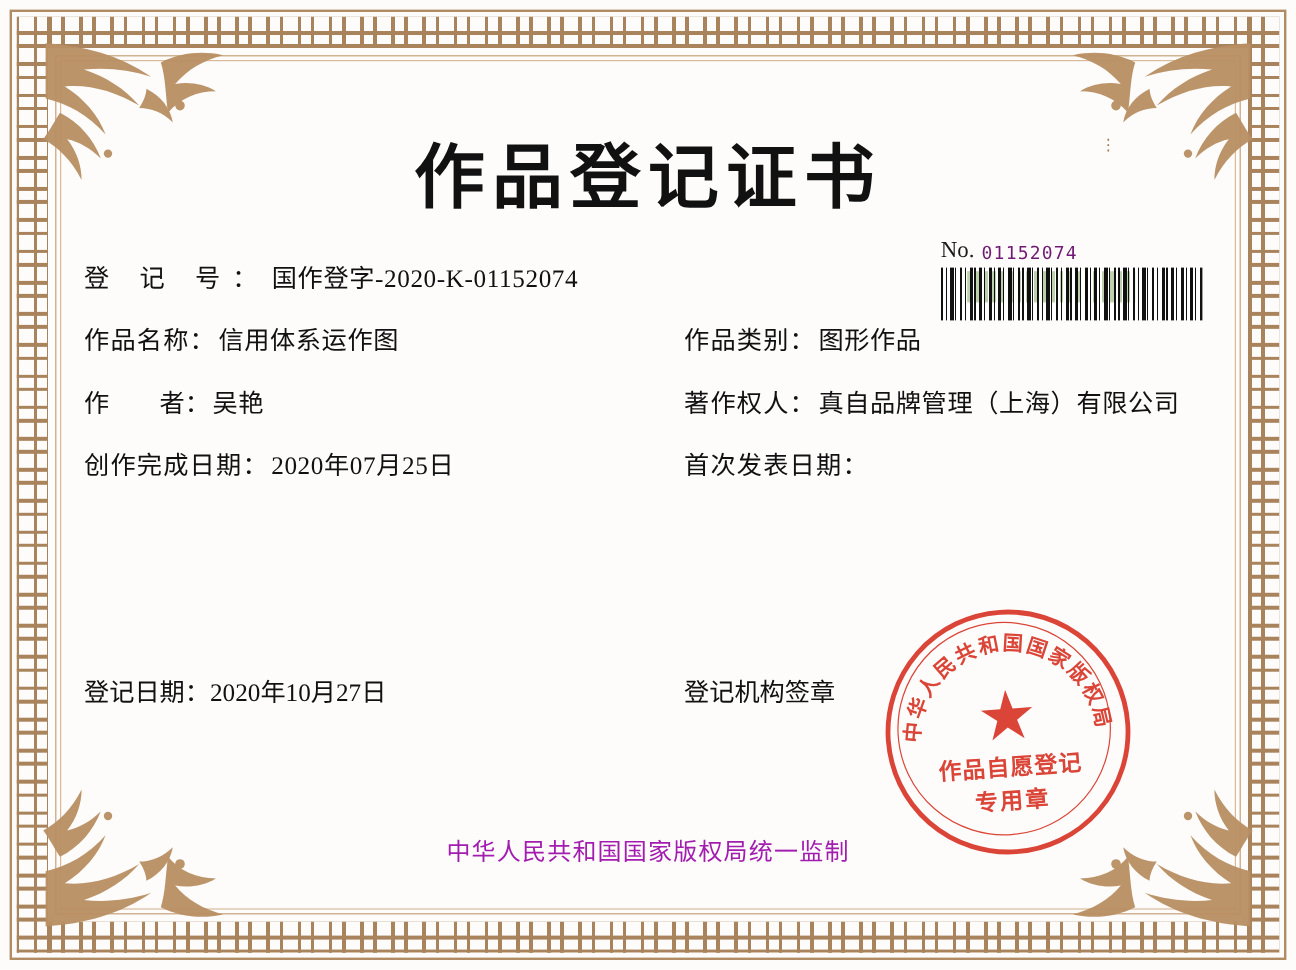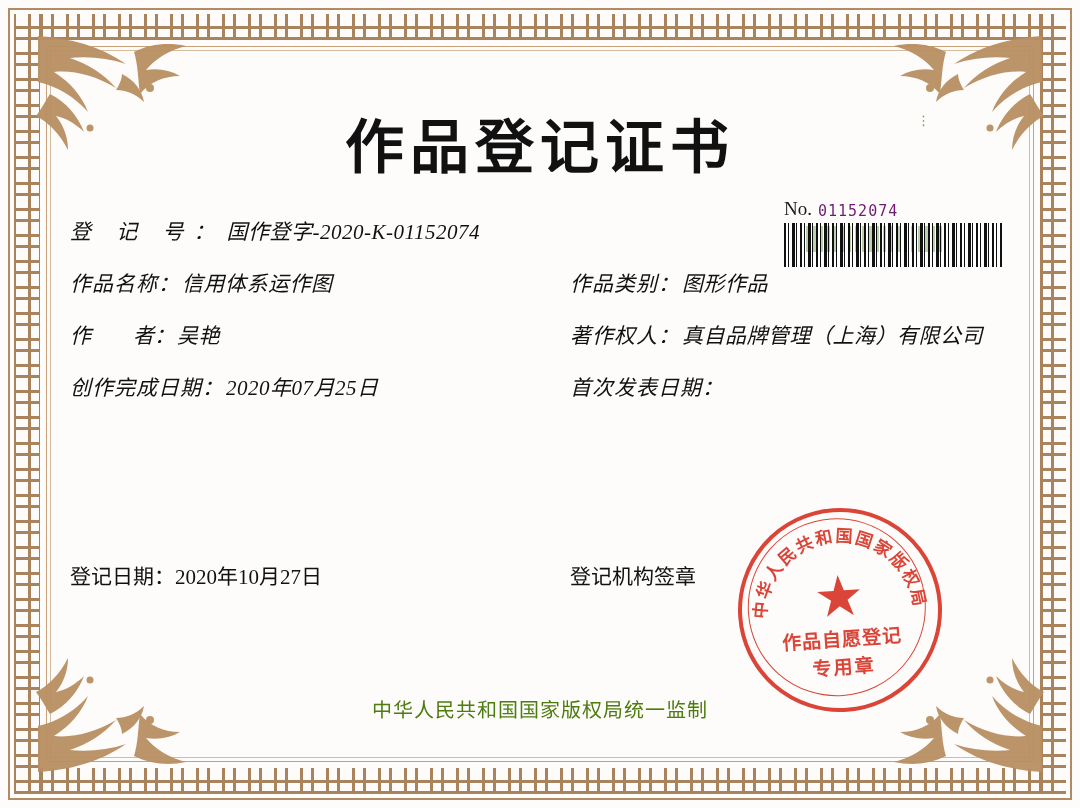--- a/index.html
+++ b/index.html
@@ -172,7 +172,6 @@
     display: flex;
     align-items: flex-start;
     margin-bottom: 22px;
-    font-style: italic;
   }
   .col-l { width: 500px; display: flex; align-items: baseline; }
   .col-r { flex: 1; display: flex; align-items: baseline; }

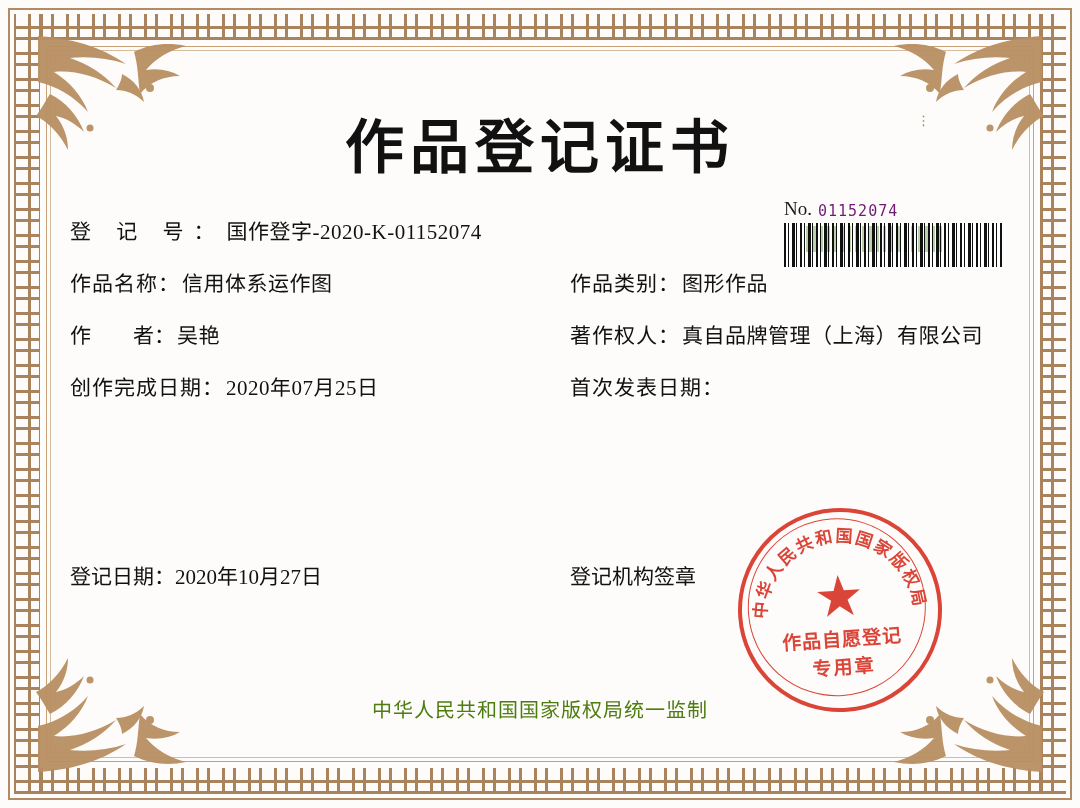--- a/index.html
+++ b/index.html
@@ -280,7 +280,7 @@
     text-align: center;
     font-size: 20px;
     letter-spacing: 1px;
-    color: #4d7c0f;
+    color: #a21caf;
   }
 </style>
 </head>

